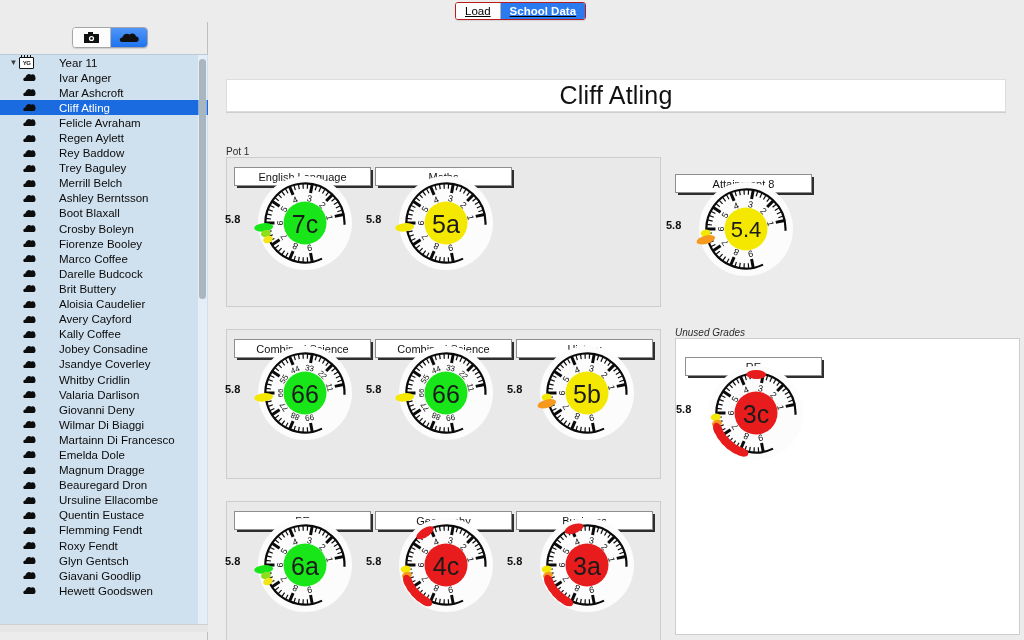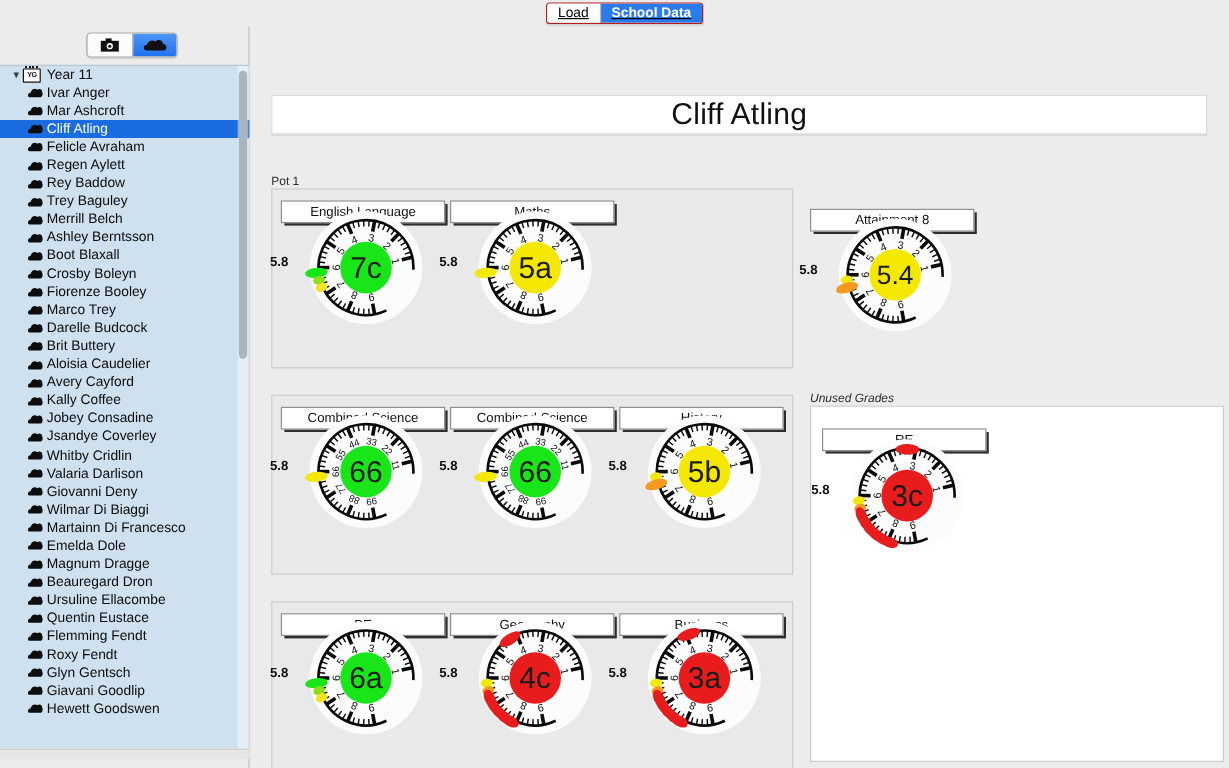--- a/index.html
+++ b/index.html
@@ -89,7 +89,7 @@
   }
   .person { width: 20px; display: flex; align-items: center; justify-content: center; }
   .person svg { display: block; }
-  .row .nm { white-space: nowrap; }
+  .row .nm { white-space: nowrap; margin-left: 20px; }
 
   
   .main { position: absolute; left: 209px; top: 22px; width: 815px; height: 618px; background: #ececec; }

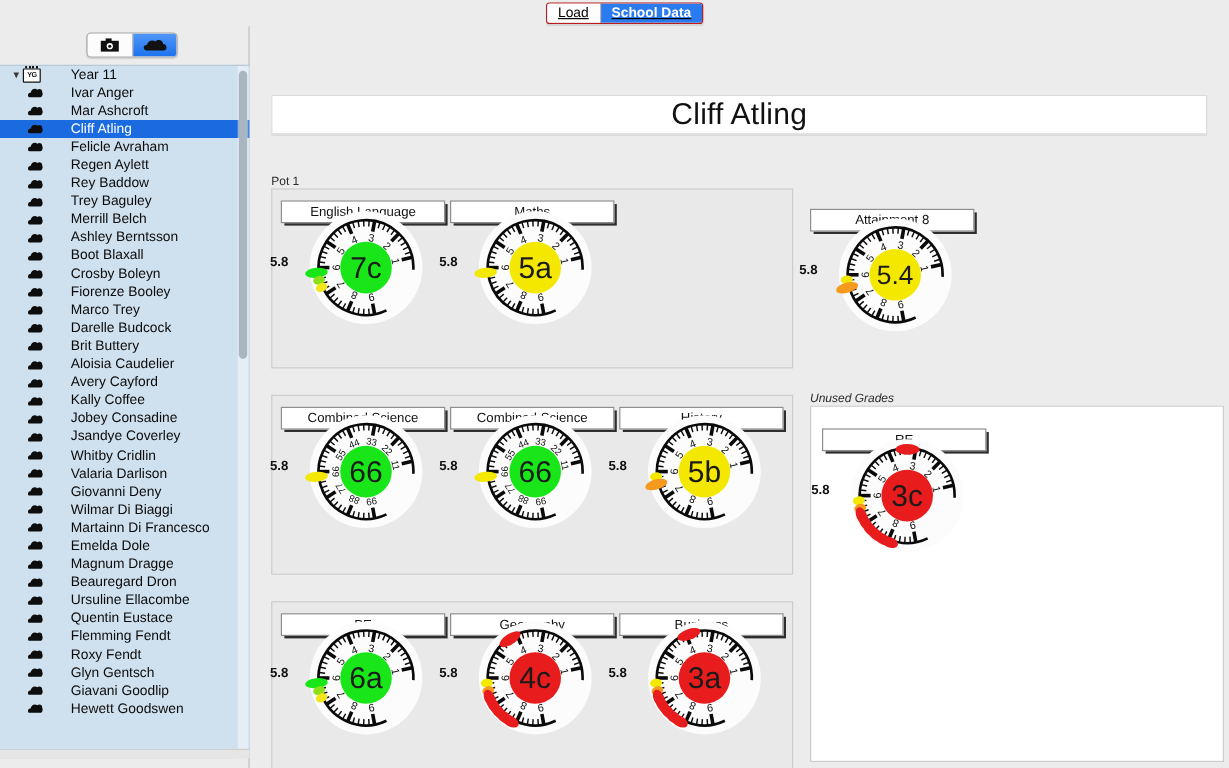--- a/index.html
+++ b/index.html
@@ -278,7 +278,7 @@
                 <path d="M1.6 8 C-0.4 8 0 4.1 2.4 4.4 C3.1 1.3 6.1 0 8.1 1.8 C9.6 0.5 12.3 1.2 12.2 3.9 C12.9 4.6 12.6 8 10.6 8 Z" fill="#0d0d0d"></path>
               </svg>
             </span>
-            <span class="nm">Marco Trey</span>
+            <span class="nm">Marco Coffee</span>
           </div>
           <div class="row">
             <span class="disclosure"></span>

